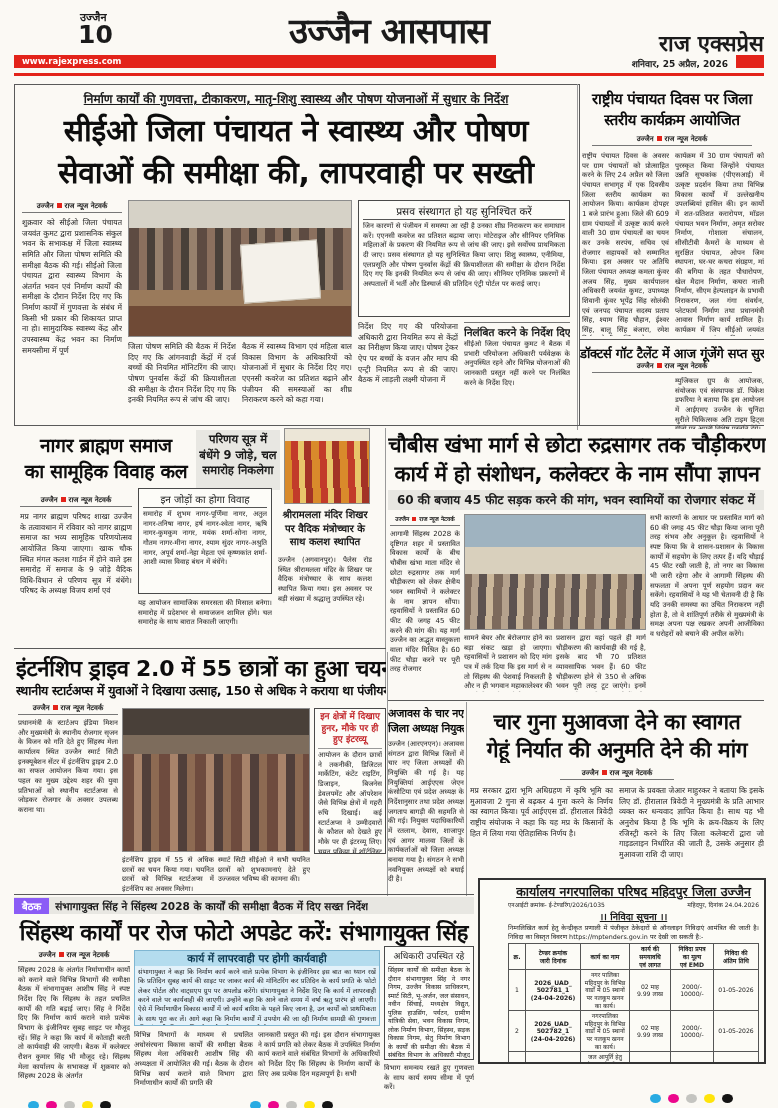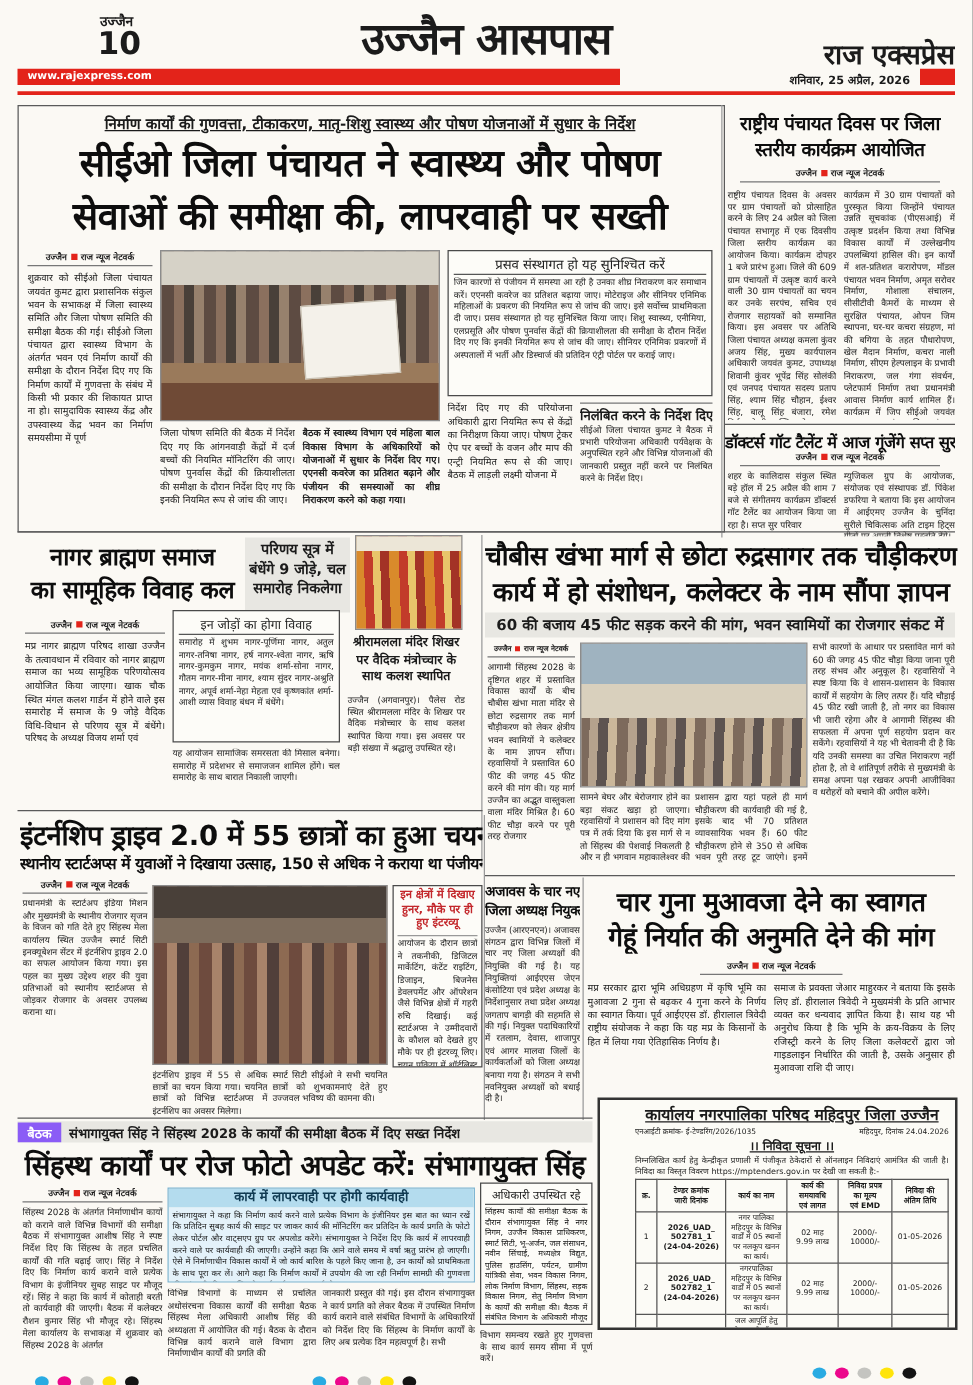--- a/index.html
+++ b/index.html
@@ -76,7 +76,7 @@
       <div class="ph-board"></div>
     </div>
   <div class="abs bt" style="left:128px;top:342px;width:108px;height:78px;">जिला पोषण समिति की बैठक में निर्देश दिए गए कि आंगनवाड़ी केंद्रों में दर्ज बच्चों की नियमित मॉनिटरिंग की जाए। पोषण पुनर्वास केंद्रों की क्रियाशीलता की समीक्षा के दौरान निर्देश दिए गए कि इनकी नियमित रूप से जांच की जाए।</div>
-  <div class="abs bt" style="left:242px;top:342px;width:110px;height:78px;font-weight:bold;">बैठक में स्वास्थ्य विभाग एवं महिला बाल विकास विभाग के अधिकारियों को योजनाओं में सुधार के निर्देश दिए गए। एएनसी कवरेज का प्रतिशत बढ़ाने और पंजीयन की समस्याओं का शीघ्र निराकरण करने को कहा गया।</div>
+  <div class="abs bt" style="left:242px;top:342px;width:110px;height:78px;">बैठक में स्वास्थ्य विभाग एवं महिला बाल विकास विभाग के अधिकारियों को योजनाओं में सुधार के निर्देश दिए गए। एएनसी कवरेज का प्रतिशत बढ़ाने और पंजीयन की समस्याओं का शीघ्र निराकरण करने को कहा गया।</div>
   <div class="abs boxed" style="left:358px;top:200px;width:212px;height:117px;">
     <div class="boxtitle">प्रसव संस्थागत हो यह सुनिश्चित करें</div>
     <div class="bt7" style="height:92px;">जिन कारणों से पंजीयन में समस्या आ रही है उनका शीघ्र निराकरण कर समाधान करें। एएनसी कवरेज का प्रतिशत बढ़ाया जाए। मोटेराइज और सीनियर एनिमिक महिलाओं के प्रकरण की नियमित रूप से जांच की जाए। इसे सर्वोच्च प्राथमिकता दी जाए। प्रसव संस्थागत हो यह सुनिश्चित किया जाए। शिशु स्वास्थ्य, एनीमिया, एलप्रसूति और पोषण पुनर्वास केंद्रों की क्रियाशीलता की समीक्षा के दौरान निर्देश दिए गए कि इनकी नियमित रूप से जांच की जाए। सीनियर एनिमिक प्रकरणों में अस्पतालों में भर्ती और डिस्चार्ज की प्रतिदिन एंट्री पोर्टल पर कराई जाए।</div>

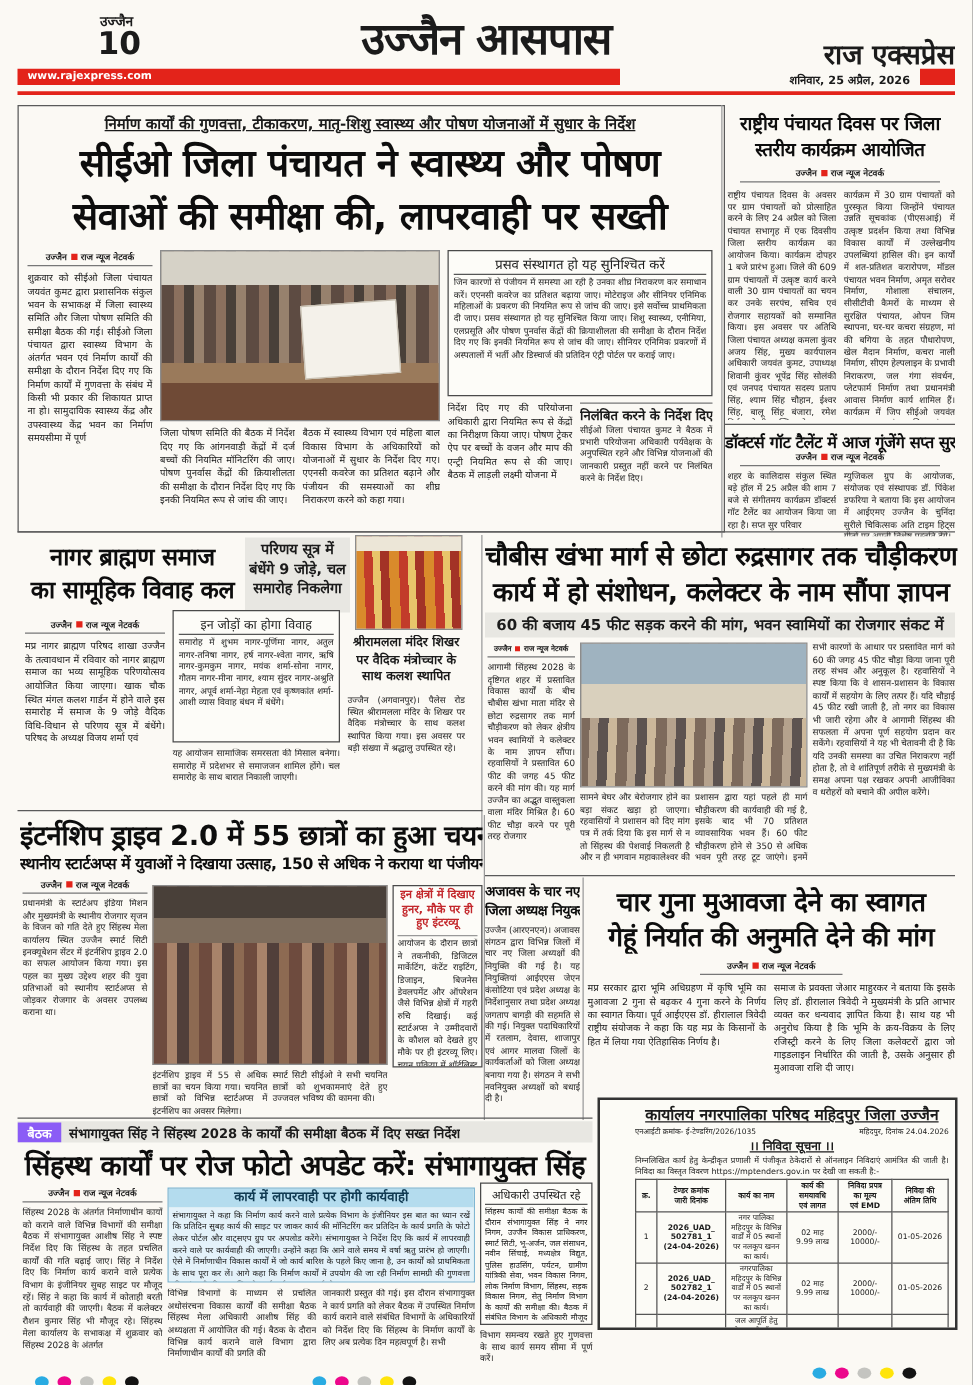--- a/index.html
+++ b/index.html
@@ -95,7 +95,6 @@
 
   <div class="abs hl" style="left:580px;top:344px;width:184px;font-size:13px;">डॉक्टर्स गॉट टैलेंट में आज गूंजेंगे सप्त सुर</div>
   <div class="abs byl" style="left:592px;top:361px;width:160px;"><span>उज्जैन</span><i class="sq"></i><span>राज न्यूज नेटवर्क</span></div>
-  <div class="abs bt7" style="left:582px;top:377px;width:87px;height:52px;">शहर के कालिदास संकुल स्थित बड़े हॉल में 25 अप्रैल की शाम 7 बजे से संगीतमय कार्यक्रम डॉक्टर्स गॉट टैलेंट का आयोजन किया जा रहा है। सप्त सुर परिवार</div>
   <div class="abs bt7" style="left:675px;top:377px;width:89px;height:52px;">म्युजिकल ग्रुप के आयोजक, संयोजक एवं संस्थापक डॉ. पिंकेश डफरिया ने बताया कि इस आयोजन में आईएमए उज्जैन के चुनिंदा सुरीले चिकित्सक अति टाइम हिट्स गीतों पर अपनी विशेष प्रस्तुति देंगे।</div>
 
   <div class="abs hrule" style="left:14px;top:425px;width:750px;"></div>

